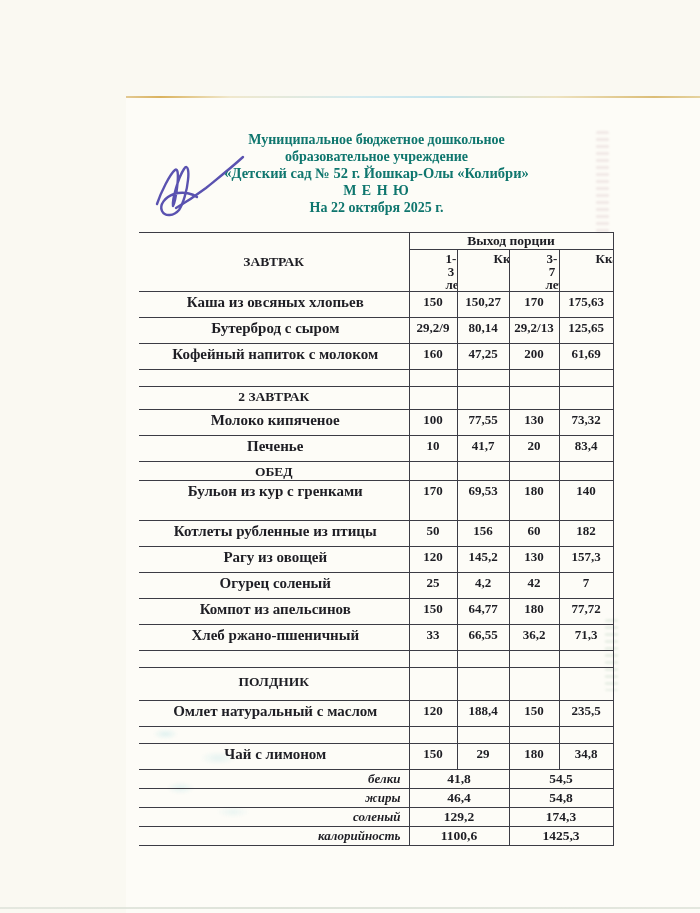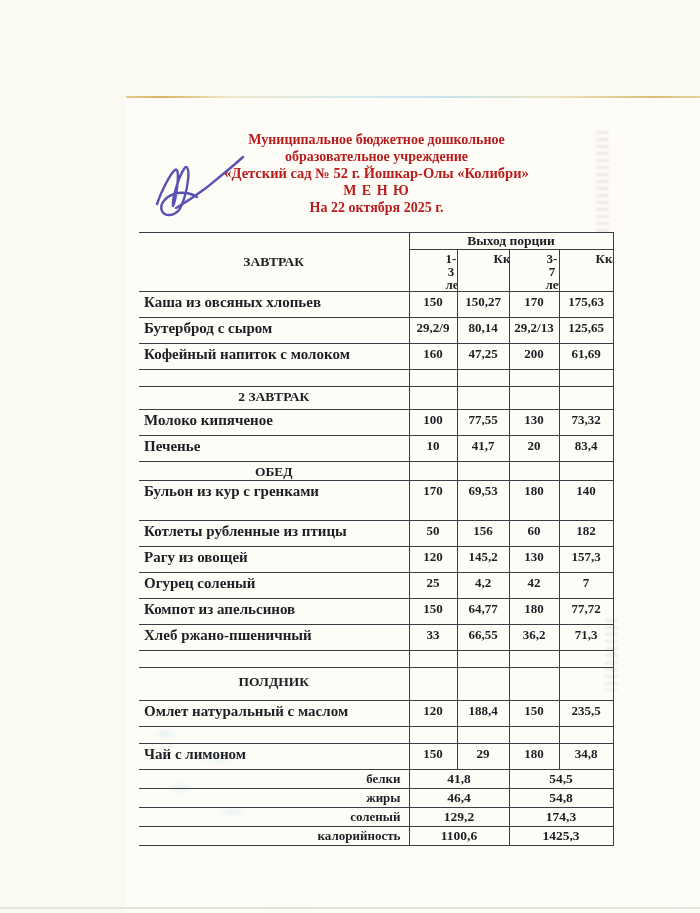--- a/index.html
+++ b/index.html
@@ -60,7 +60,7 @@
   
   .letterhead {
     position: absolute; left: 140px; top: 131px; width: 473px;
-    text-align: center; color: #b91c1c;
+    text-align: center; color: #0f766e;
     font-weight: bold; font-size: 14px; line-height: 17px;
   }
   .letterhead .wide { font-size: 14.5px; }

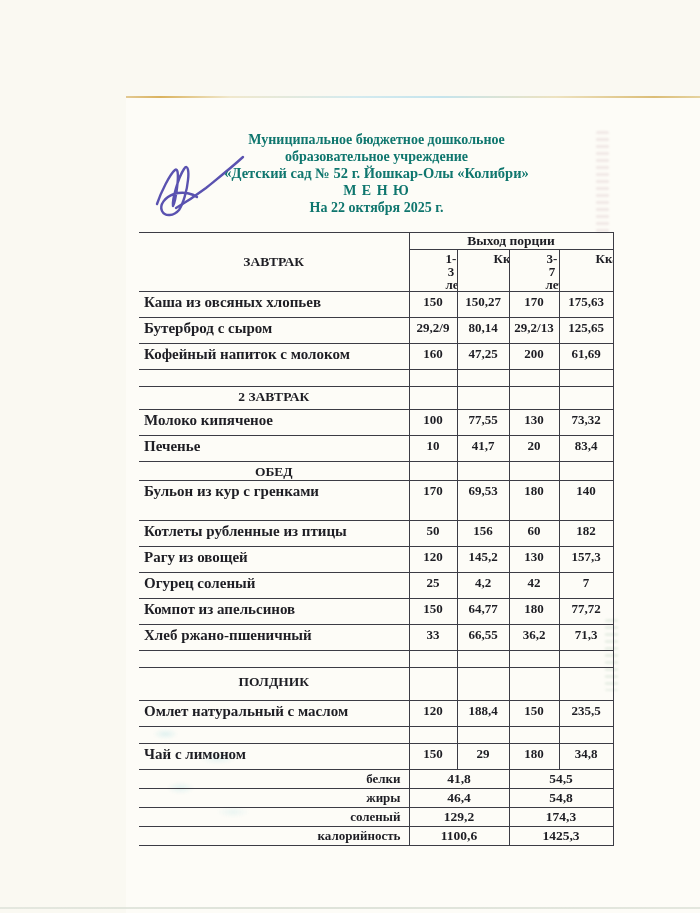--- a/index.html
+++ b/index.html
@@ -85,7 +85,7 @@
                     white-space: pre-line; height: 36px; padding-left: 36px; }
   .menu .meal-head { font-size: 13.5px; vertical-align: middle; }
 
-  .menu td.name { font-size: 15px; text-align: left; padding: 2px 2px 0 5px;
+  .menu td.name { font-size: 15px; text-align: center; padding: 2px 2px 0 5px;
                   line-height: 17px; white-space: nowrap; }
   .menu td.sect { font-size: 13.5px; text-align: center; padding-top: 2px; }
   .menu td.num  { font-size: 13px; text-align: center; padding-top: 3px;

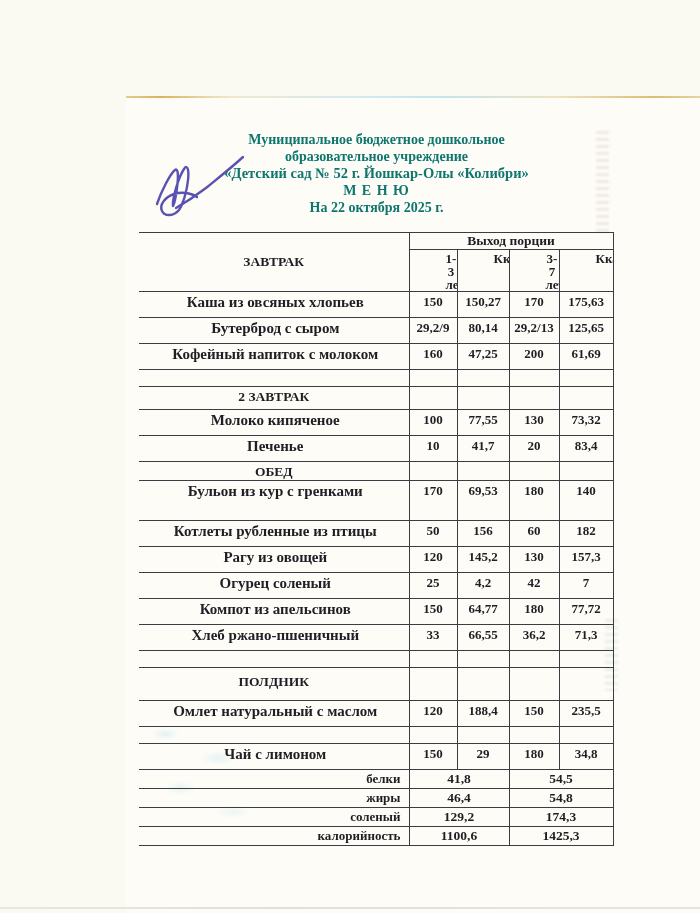--- a/index.html
+++ b/index.html
@@ -98,7 +98,7 @@
   .menu tr.r-sect-sm  td { height: 15px; }
   .menu tr.r-sect-tall td { height: 26px; padding-top: 6px; }
   .menu tr.r-sum    td { height: 17px; }
-  .menu td.sum-label { font-size: 13px; text-align: right;
+  .menu td.sum-label { font-size: 13px; font-style: italic; text-align: right;
                        padding: 1px 8px 0 0; border-left: none; }
   .menu td.sum-val { font-size: 13.5px; text-align: center; padding-top: 1px; }
 </style>

